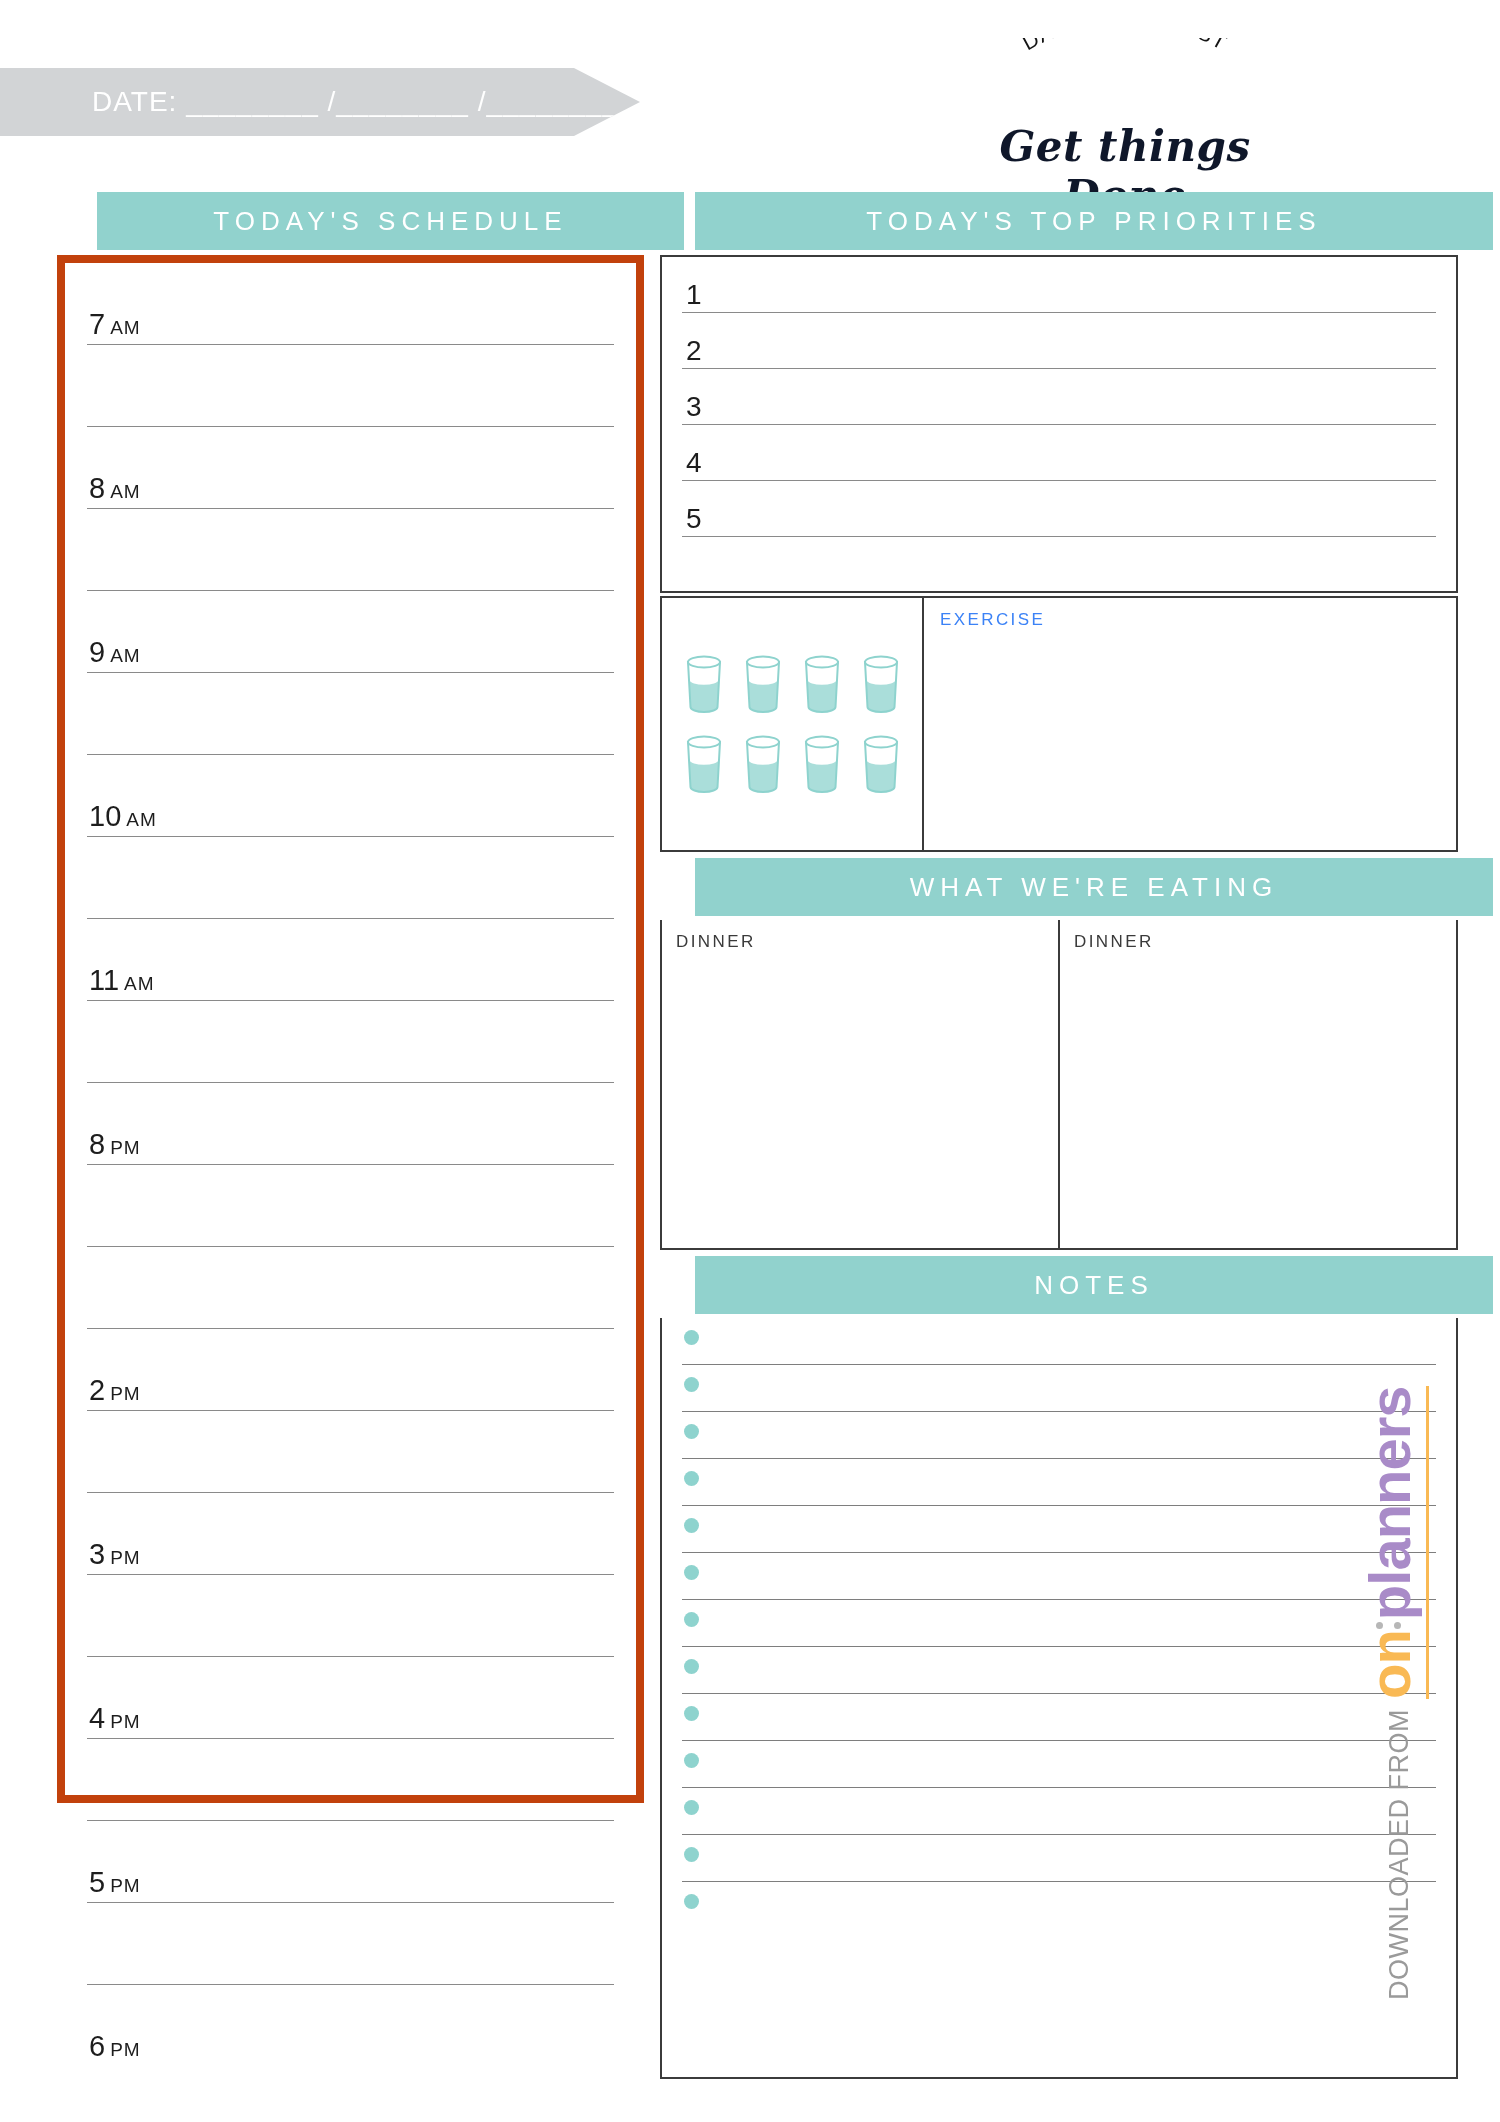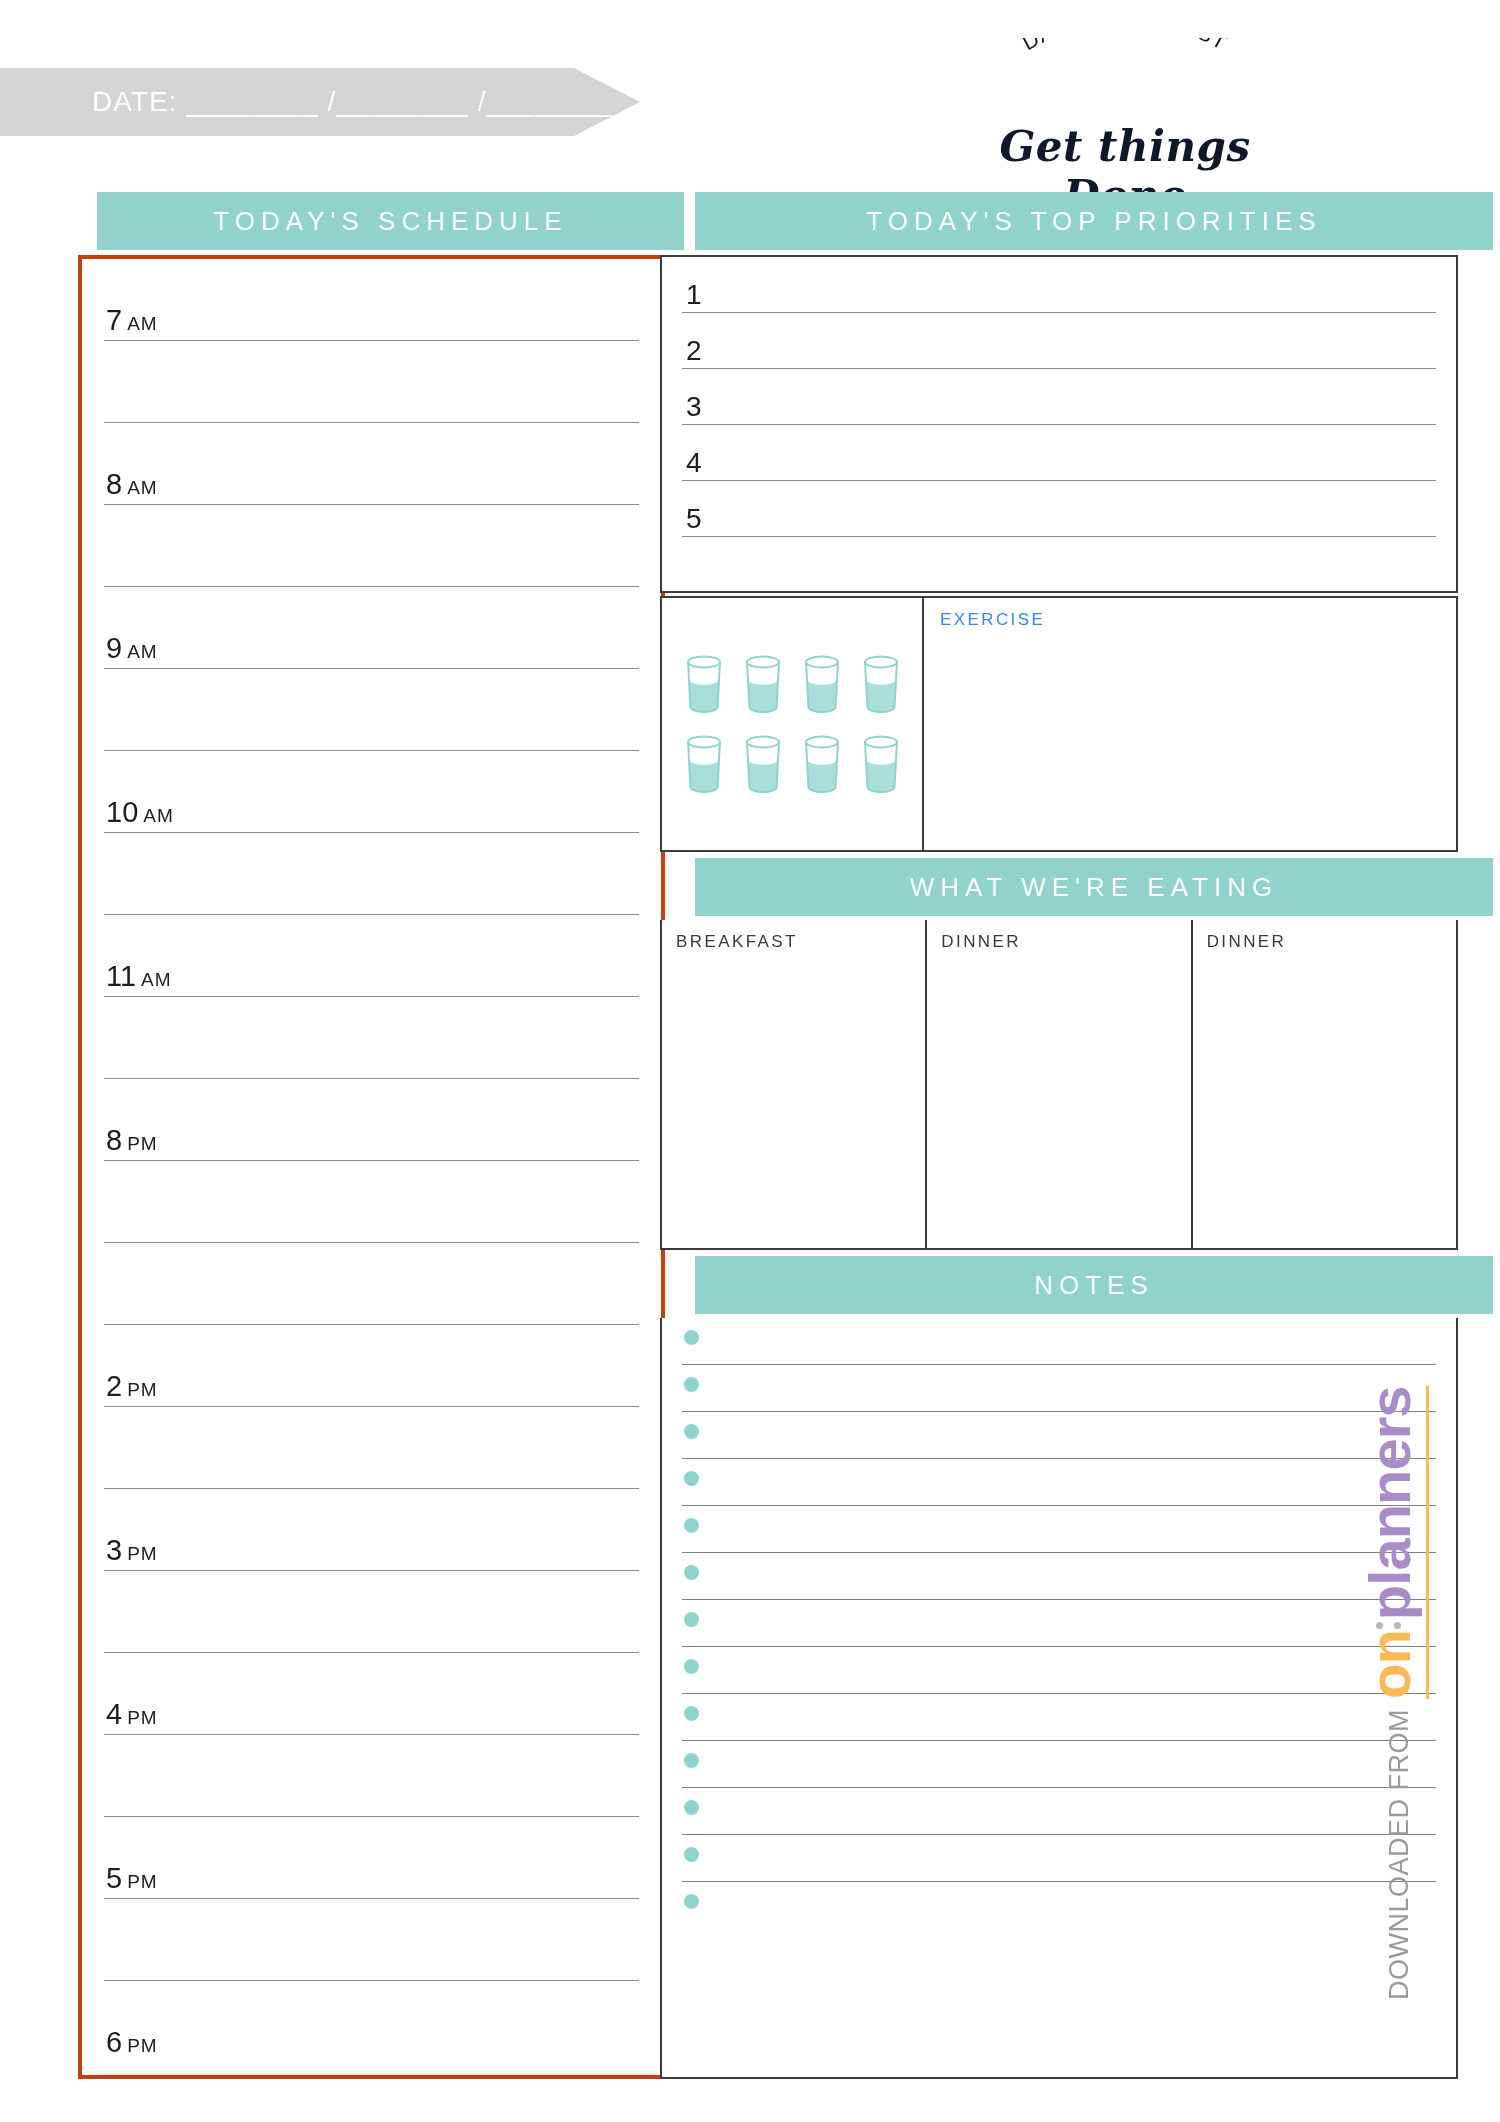--- a/index.html
+++ b/index.html
@@ -81,11 +81,11 @@
   
   .schedule-box {
     position: absolute;
-    left: 78px;
+    left: 57px;
     top: 255px;
     width: 587px;
-    height: 1824px;
-    border: 4px solid #c2410c;
+    height: 1548px;
+    border: 8px solid #c2410c;
     background: #ffffff;
   }
   .sched-rows { position: relative; width: 100%; height: 100%; }

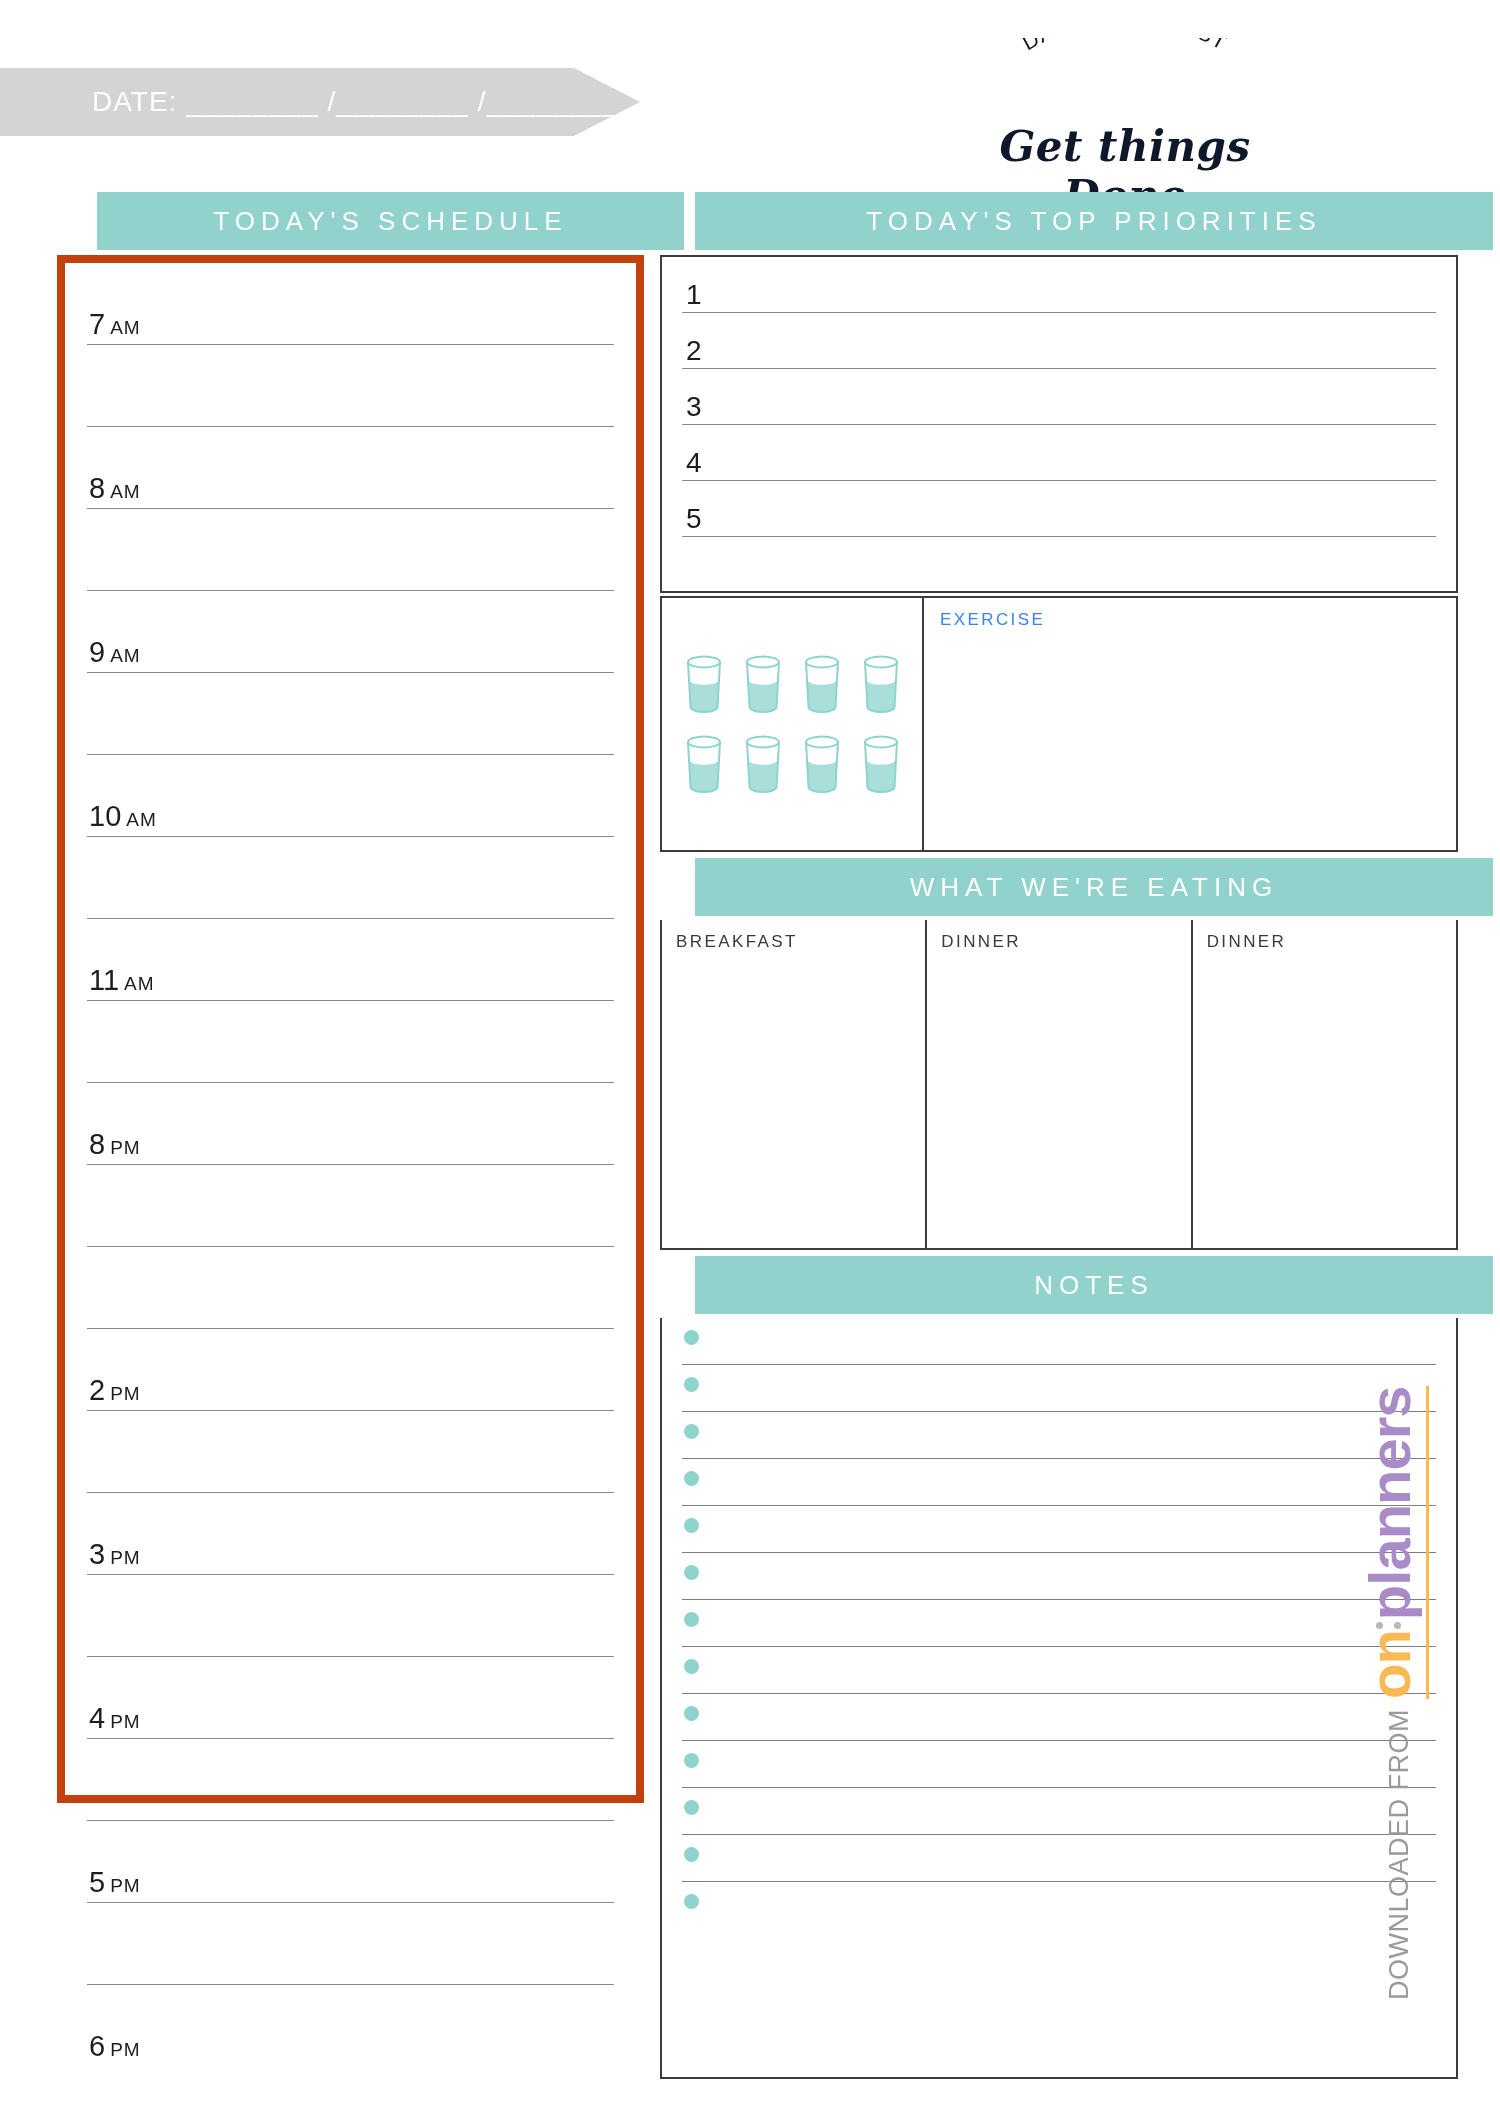--- a/index.html
+++ b/index.html
@@ -480,9 +480,6 @@
 
   <div class="eat-box" id="eat-box">
       <div class="meal-col">
-        <div class="meal-label">BREAKFAST</div>
-      </div>
-      <div class="meal-col">
         <div class="meal-label">DINNER</div>
       </div>
       <div class="meal-col">

